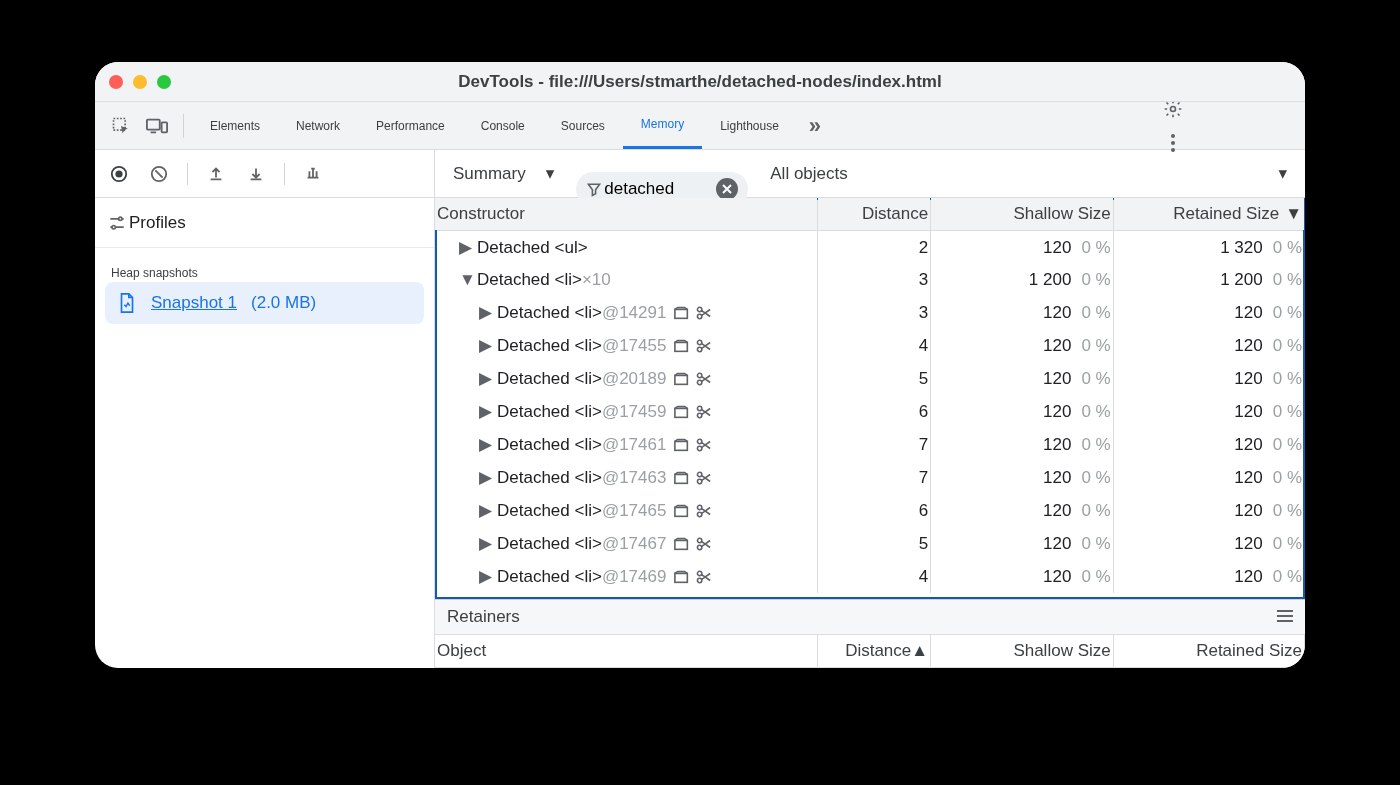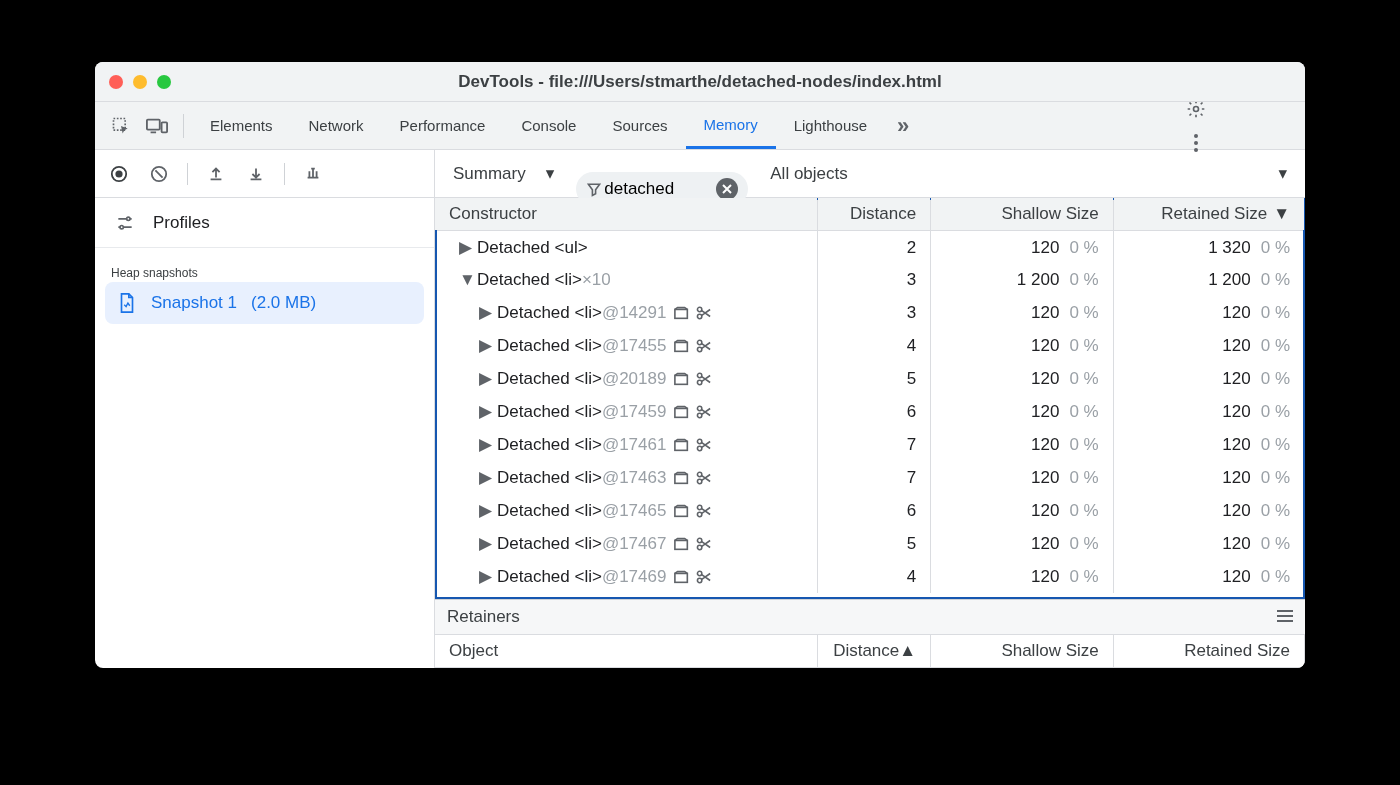--- a/index.html
+++ b/index.html
@@ -18,7 +18,7 @@
     width: 1210px;
     margin-top: 62px;
     background: #fff;
-    border-radius: 8px;
+    border-radius: 23px;
     box-shadow: 0 20px 60px rgba(0,0,0,0.45);
     overflow: hidden;
   }

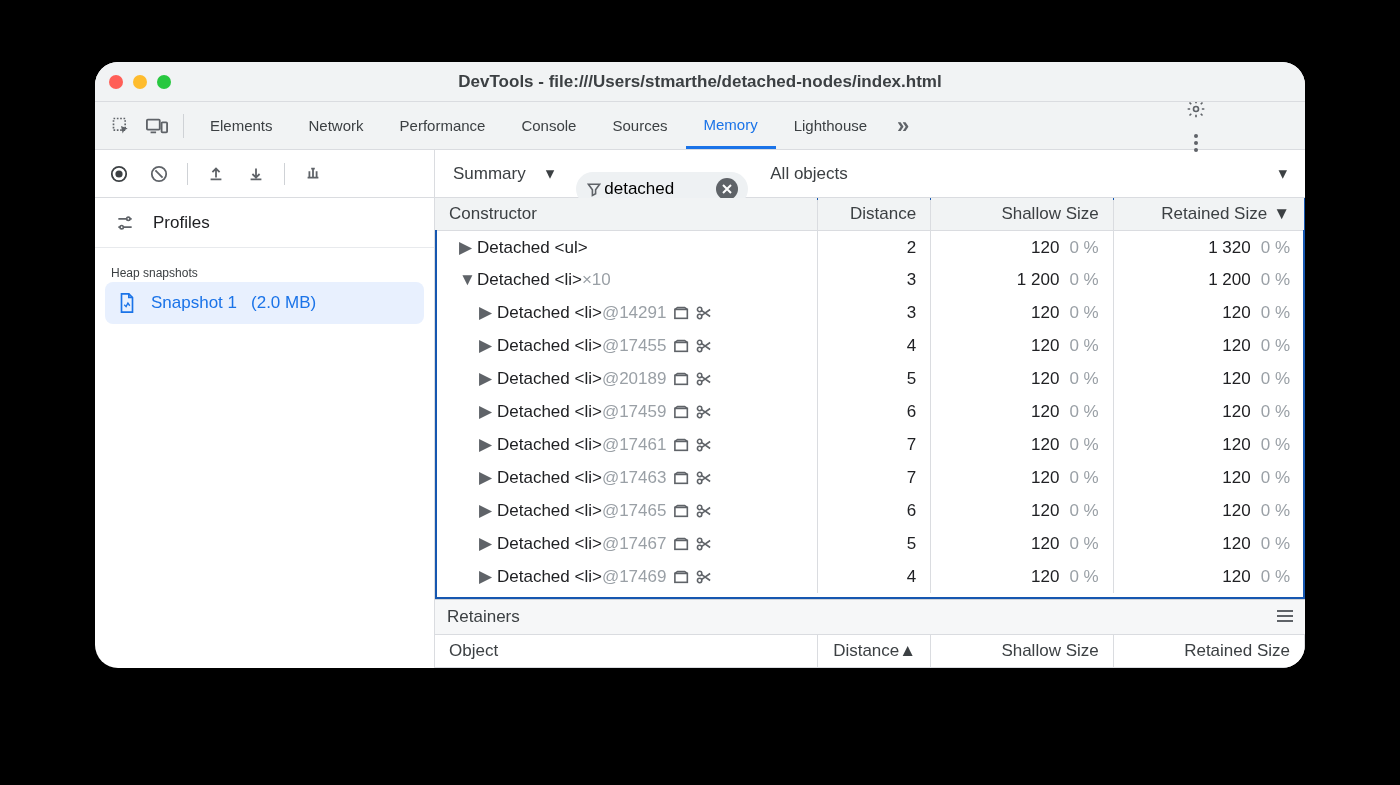--- a/index.html
+++ b/index.html
@@ -47,7 +47,7 @@
   }
   .tabbar .icon-btn{width:36px;display:flex;justify-content:center;align-items:center;color:#5f6368;cursor:pointer;}
   .tabbar .divider{width:1px;height:24px;background:#cfd2d6;margin:0 8px;}
-  .tab{padding:0 18px;height:100%;display:flex;align-items:center;color:#3c4043;cursor:pointer;font-size:15px;}
+  .tab{padding:0 18px;height:100%;display:flex;align-items:center;color:#3c4043;cursor:pointer;font-size:12px;}
   .tab.active{color:#1a73e8;border-bottom:3px solid #1a73e8;margin-bottom:-1px;font-weight:500;}
   .tabbar .spacer{flex:1;}
   .tabbar .right{display:flex;align-items:center;gap:14px;color:#5f6368;padding-right:10px;}

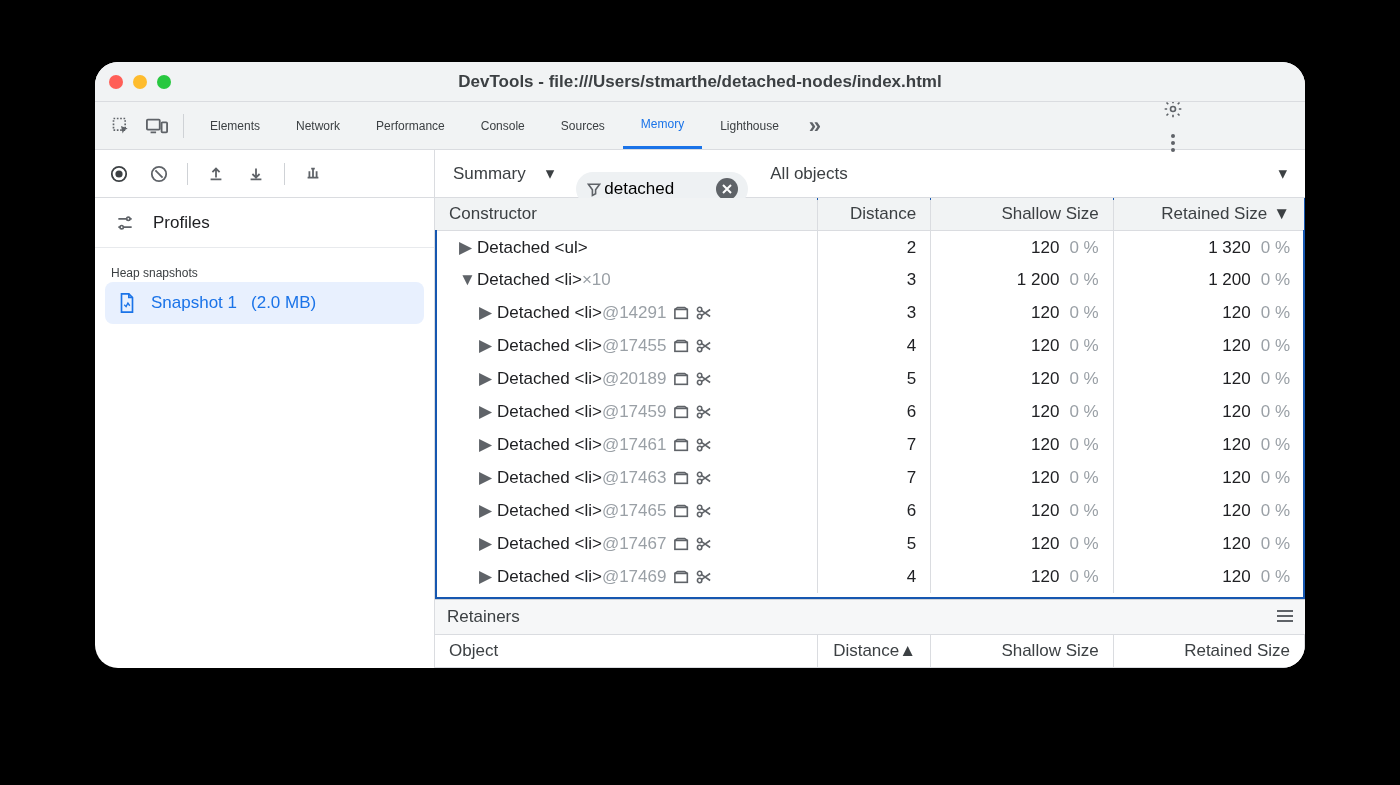--- a/index.html
+++ b/index.html
@@ -57,7 +57,7 @@
   .left-toolbar{height:48px;border-bottom:1px solid #dadce0;display:flex;align-items:center;padding:0 8px;gap:8px;}
   .tb-btn{width:32px;height:32px;display:flex;align-items:center;justify-content:center;color:#5f6368;cursor:pointer;}
   .tb-sep{width:1px;height:22px;background:#cfd2d6;margin:0 4px;}
-  .profiles-row{height:50px;display:flex;align-items:center;gap:18px;padding:0 20px;border-bottom:1px solid #e8eaed;text-align:center;}
+  .profiles-row{height:50px;display:flex;align-items:center;gap:2px;padding:0 12px;border-bottom:1px solid #e8eaed;text-align:center;}
   .sect-title{padding:18px 16px 2px;font-size:12px;color:#3c4043;}
   .snap-item{margin:0 10px;padding:10px 12px;border-radius:8px;display:flex;align-items:center;gap:14px;cursor:pointer;}
   .snap-item.sel{background:#e8f0fe;}

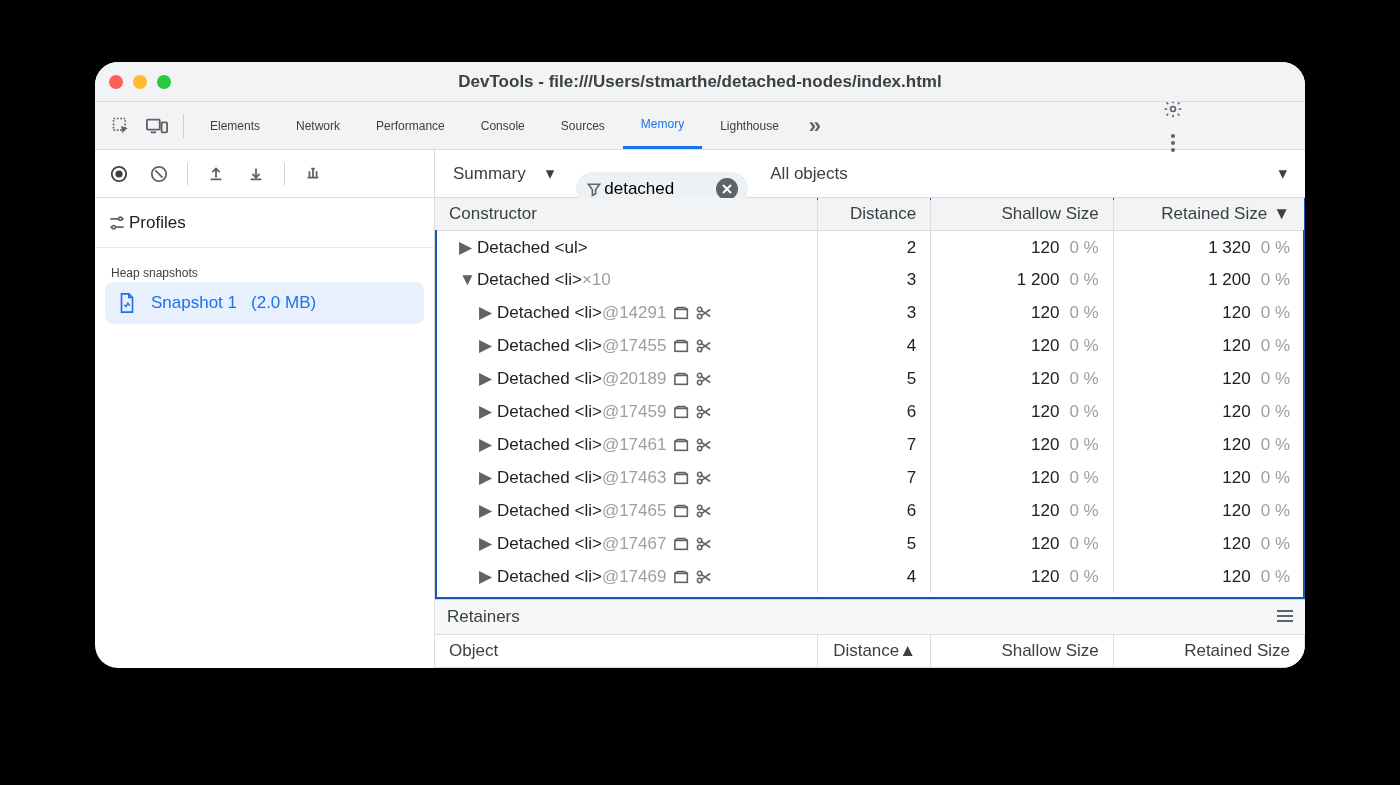--- a/index.html
+++ b/index.html
@@ -75,7 +75,7 @@
   .grid-wrap{position:relative;flex:1;display:flex;flex-direction:column;min-height:0;}
   .highlight{position:absolute;inset:0;border:2px solid #1657b0;pointer-events:none;}
   table{width:100%;border-collapse:collapse;table-layout:fixed;}
-  th,td{border-right:1px solid #dadce0;padding:6px 14px;text-align:right;font-size:17px;white-space:nowrap;}
+  th,td{border-right:1px solid #dadce0;padding:6px 2px;text-align:right;font-size:17px;white-space:nowrap;}
   th:first-child,td:first-child{text-align:left;}
   thead th{background:#f1f3f4;border-bottom:1px solid #dadce0;font-weight:400;color:#3c4043;position:sticky;top:0;}
   th.sort-col .sort-ind{margin-left:6px;display:inline-block;}

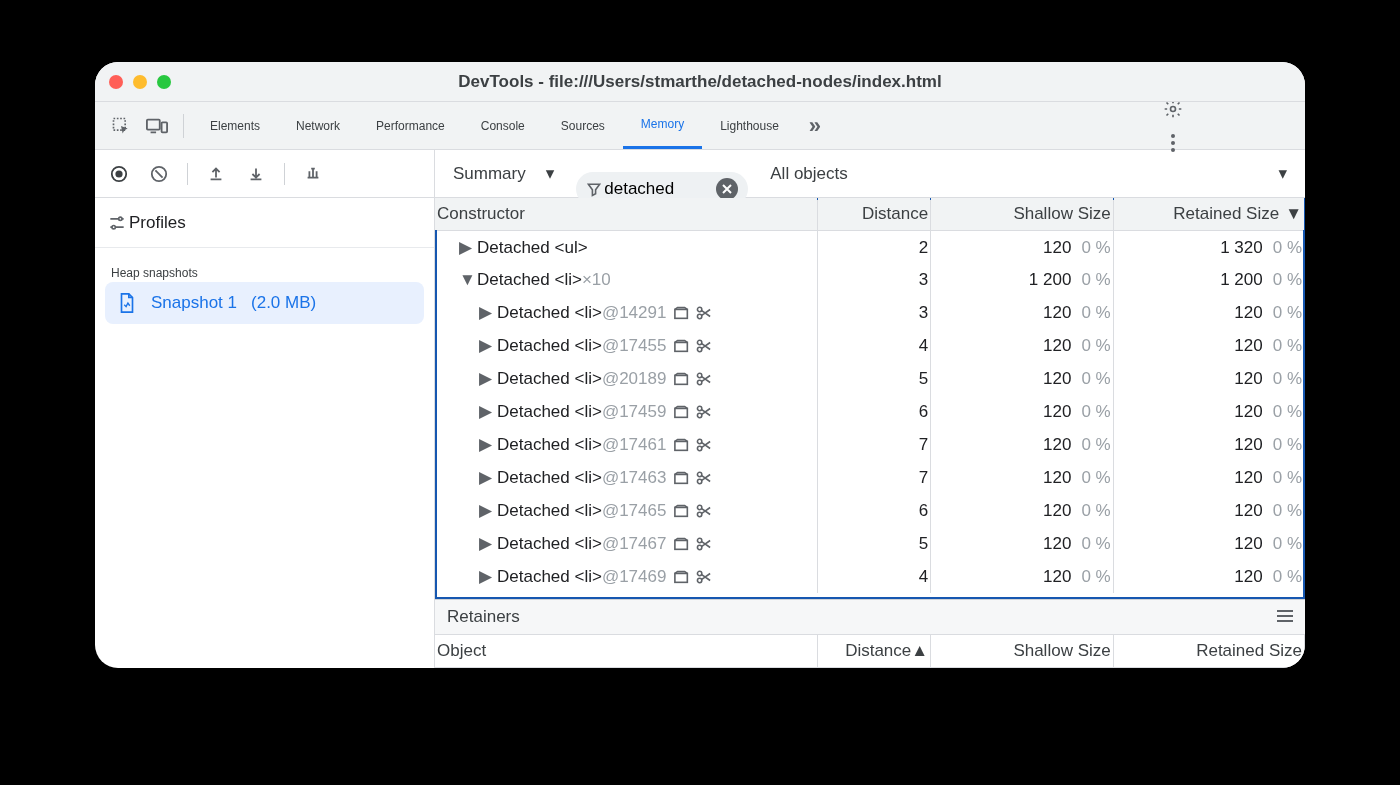--- a/index.html
+++ b/index.html
@@ -61,7 +61,7 @@
   .sect-title{padding:18px 16px 2px;font-size:12px;color:#3c4043;}
   .snap-item{margin:0 10px;padding:10px 12px;border-radius:8px;display:flex;align-items:center;gap:14px;cursor:pointer;}
   .snap-item.sel{background:#e8f0fe;}
-  .snap-label{color:#1a73e8;}
+  .snap-label{color:#1a73e8;text-decoration:underline;}
   .snap-size{color:#1a73e8;}
 
   .right{flex:1;display:flex;flex-direction:column;min-width:0;}

